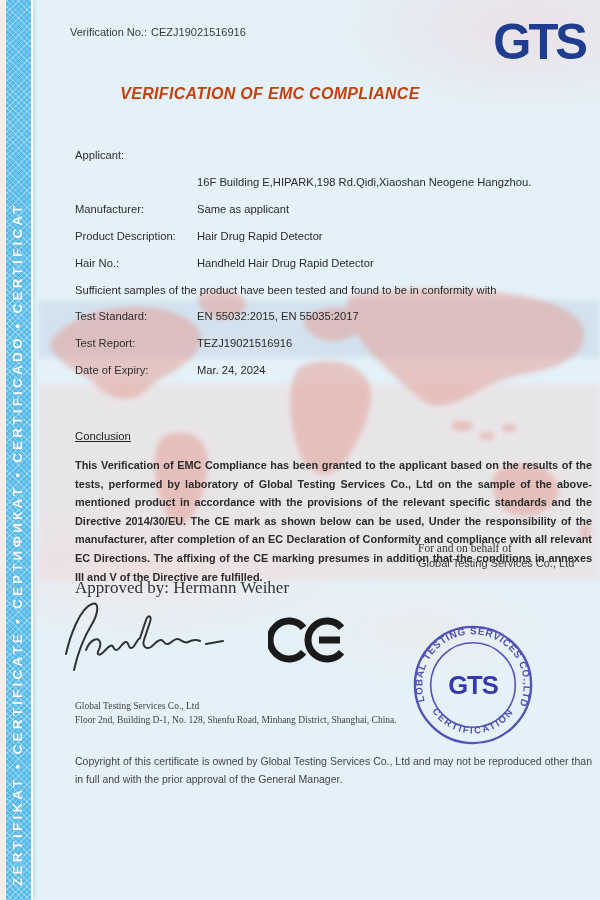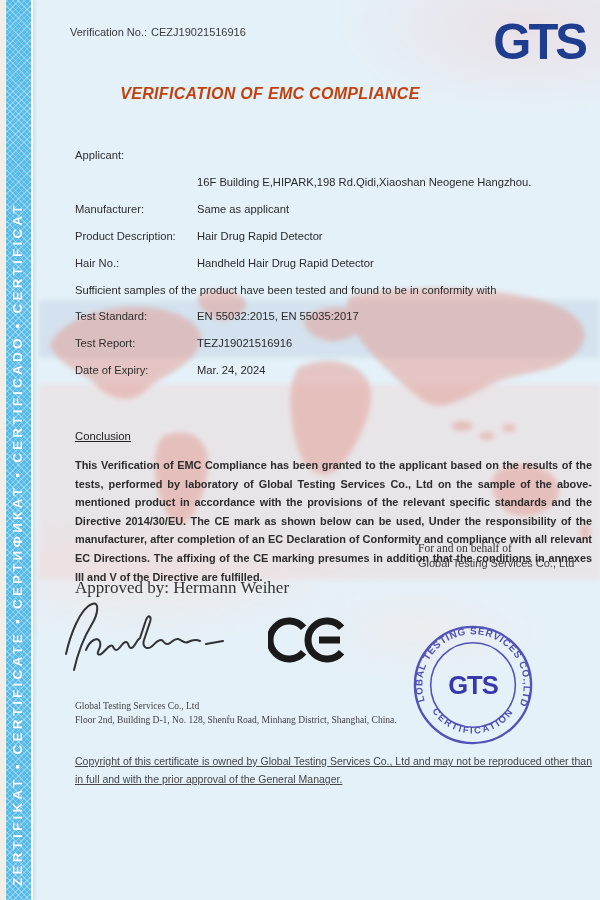--- a/index.html
+++ b/index.html
@@ -59,7 +59,7 @@
   .ce{left:268px;top:612px;}
   .stamp{left:410px;top:622px;}
   .footer{left:75px;top:699px;font-family:"Liberation Serif",serif;font-size:9.5px;line-height:14px;color:#3f3f3f;}
-  .copyright{left:75px;top:752px;width:517px;font-size:10.5px;line-height:18px;text-align:justify;color:#454545;text-decoration:underline;}
+  .copyright{left:75px;top:752px;width:517px;font-size:10.5px;line-height:18px;text-align:justify;color:#454545;}
   .map{left:38px;top:284px;pointer-events:none;}
 </style>
 </head>

